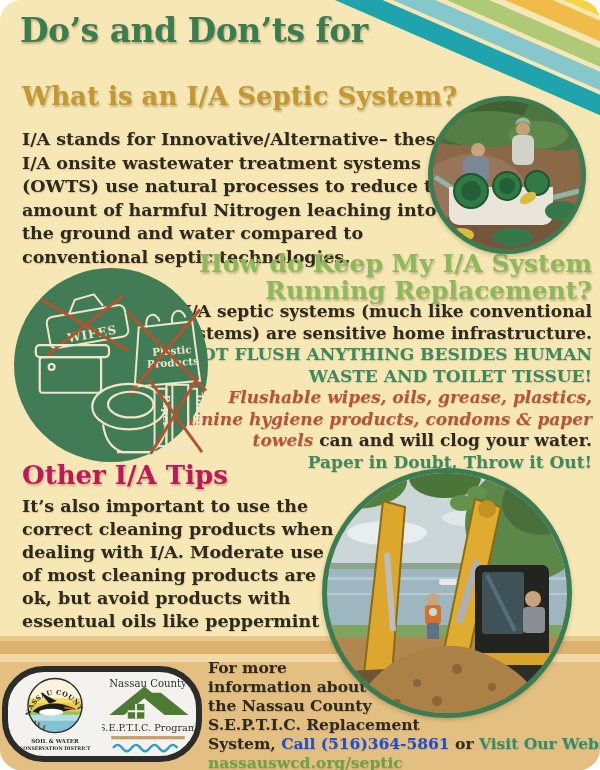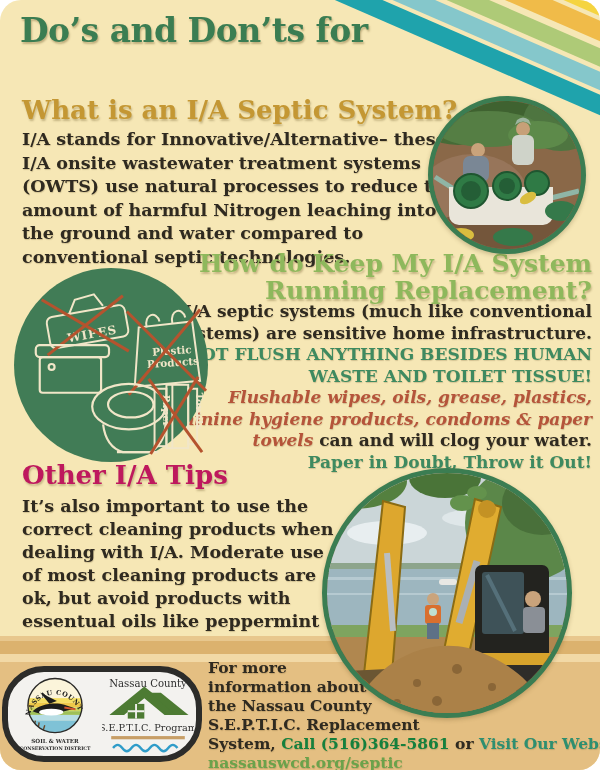--- a/index.html
+++ b/index.html
@@ -16,7 +16,7 @@
     color:#3b7d52;text-shadow:1px 2px 2px rgba(90,70,20,.35);
   }
   .h{font-weight:bold;text-shadow:1px 1.5px 2px rgba(90,70,20,.3);}
-  .h-gold{left:22px;top:95px;font-size:26px;color:#c49733;}
+  .h-gold{left:22px;top:81px;font-size:26px;color:#c49733;}
   .h-green{left:140px;top:250px;width:452px;font-size:25px;line-height:27px;color:#8eb85c;text-align:right;}
   .h-teal{left:22px;top:460px;font-size:26px;color:#be185d;}
   .body-txt{

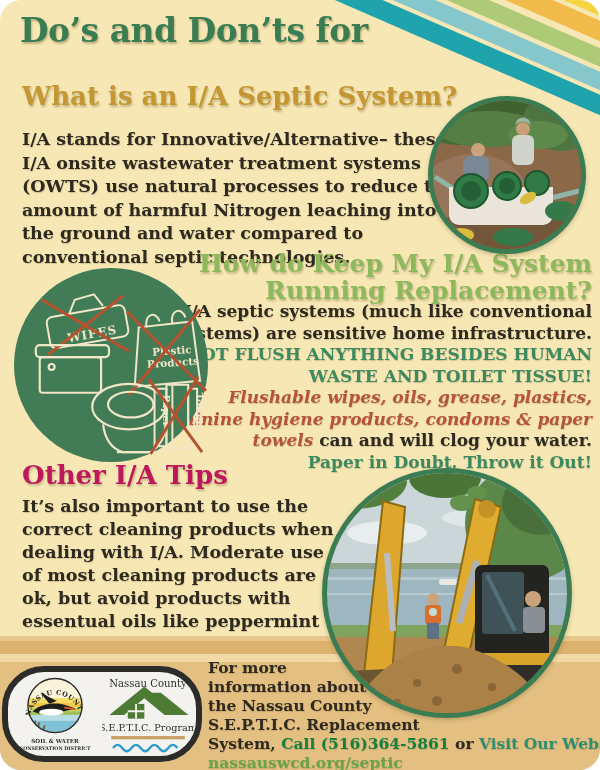--- a/index.html
+++ b/index.html
@@ -50,7 +50,7 @@
     text-shadow:0.5px 1px 1px rgba(80,60,20,.2);
   }
   .footer-txt div{white-space:nowrap;}
-  .green-link{color:#15803d;text-align:right;}
+  .green-link{color:#1d4ed8;text-align:right;}
   .teal-link{color:#2e8f70;}
   .url-link{color:#6ba24b;}
   svg text{font-family:"DejaVu Serif","Liberation Serif",serif;}

